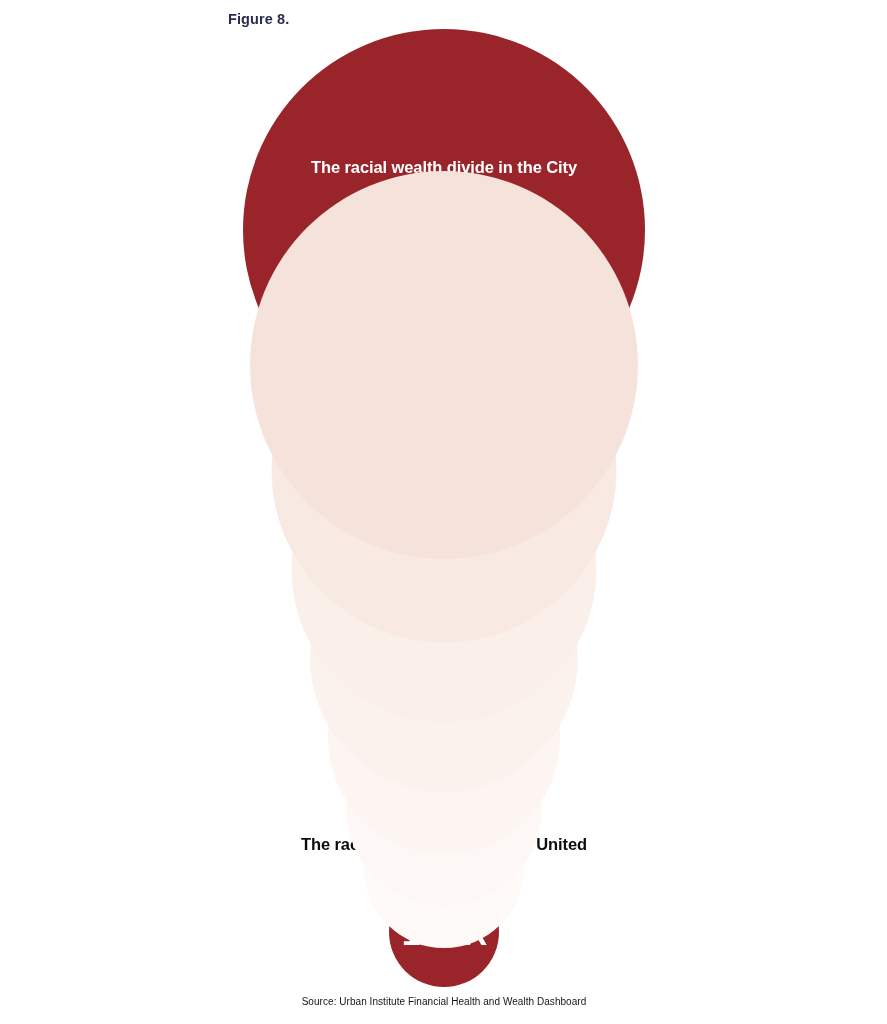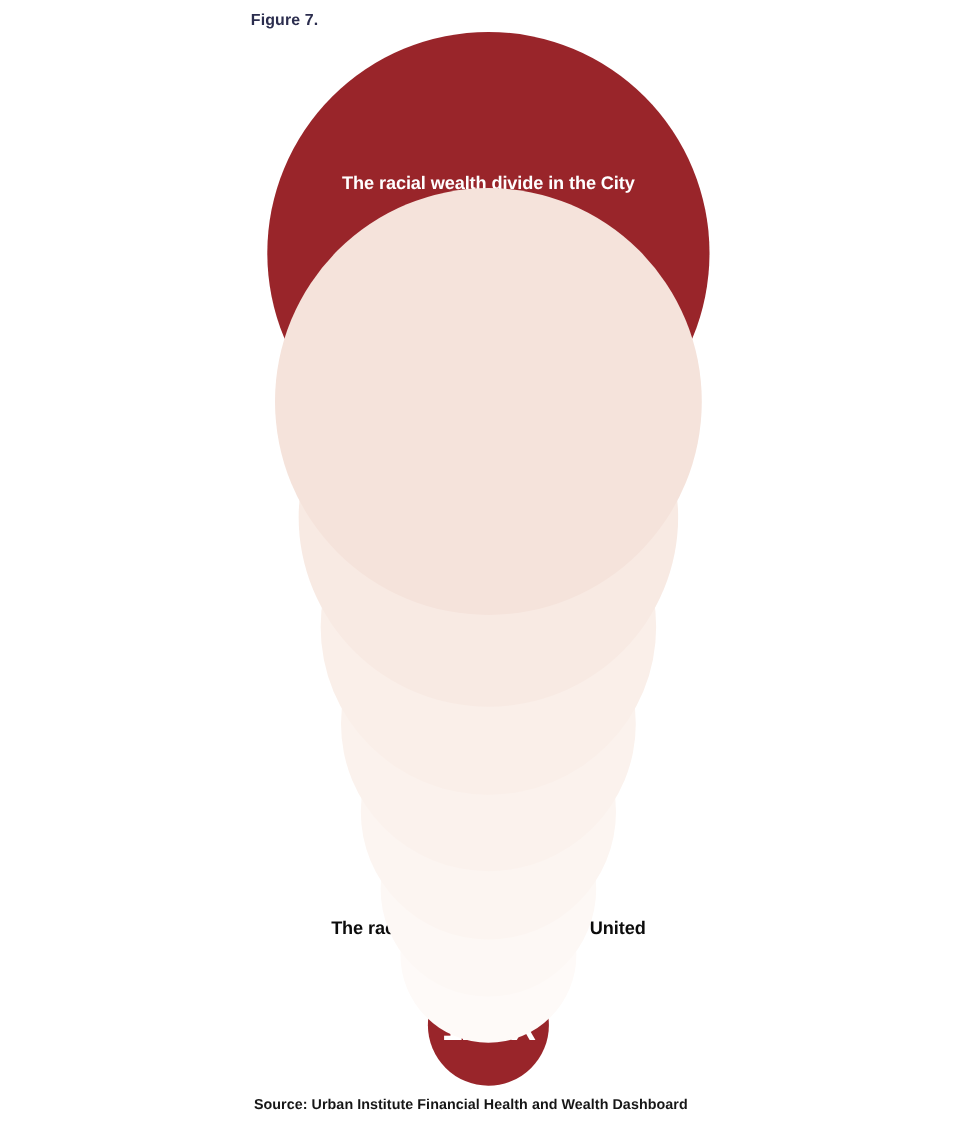--- a/index.html
+++ b/index.html
@@ -127,7 +127,7 @@
 
 <div id="figure-root">
 
-  <div id="figure-label">Figure 7.</div>
+  <div id="figure-label">Figure 8.</div>
 
   <div id="cascade">
       <div class="fade-circle" style="width: 388px; height: 388px; left: 444px; top: 365px; background: rgb(245, 227, 219); z-index: 10;"></div>

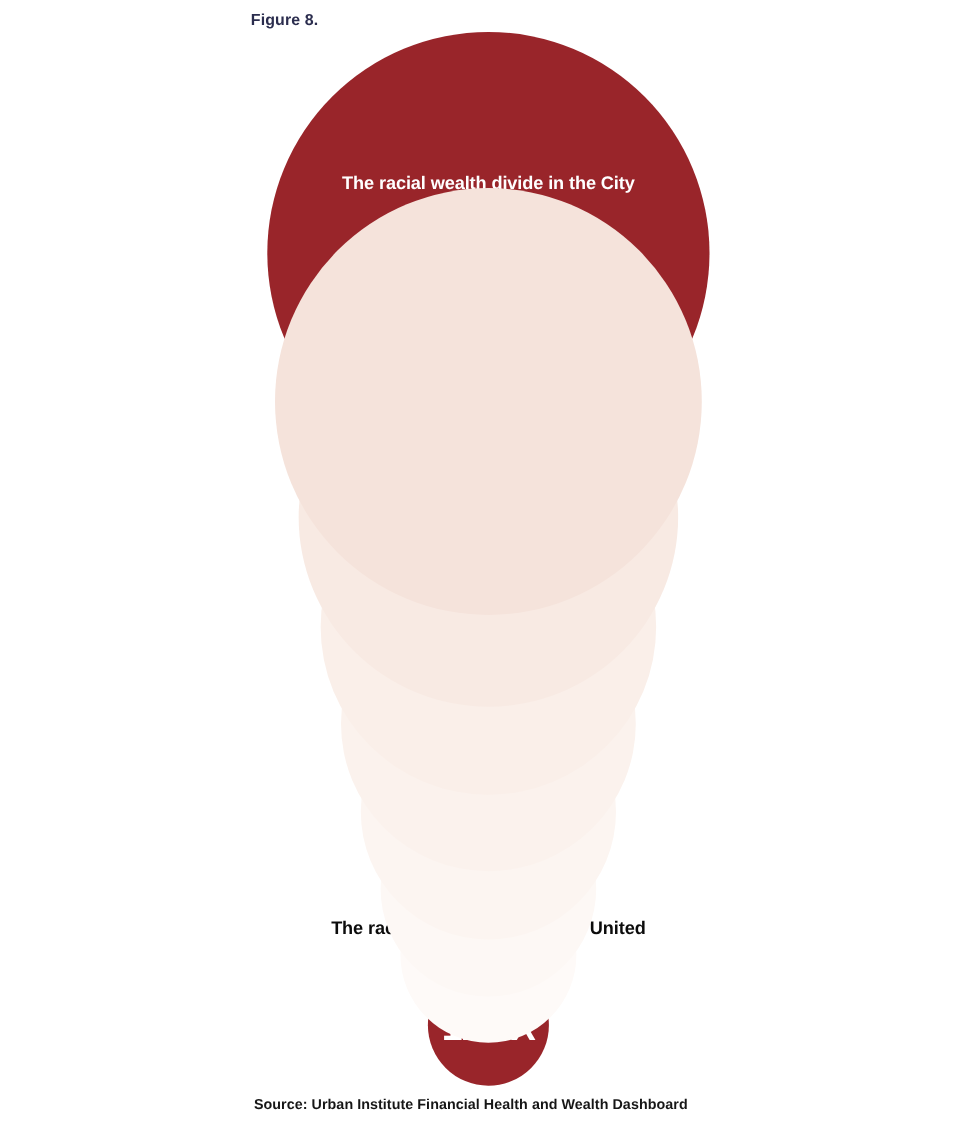--- a/index.html
+++ b/index.html
@@ -112,11 +112,11 @@
   
   #source-note {
     position: absolute;
-    left: 428px;
+    left: 444px;
     top: 996px;
     transform: translateX(-50%);
-    font-size: 13px;
-    font-weight: bold;
+    font-size: 10px;
+    font-weight: normal;
     color: #161616;
     white-space: nowrap;
     letter-spacing: 0.05px;

